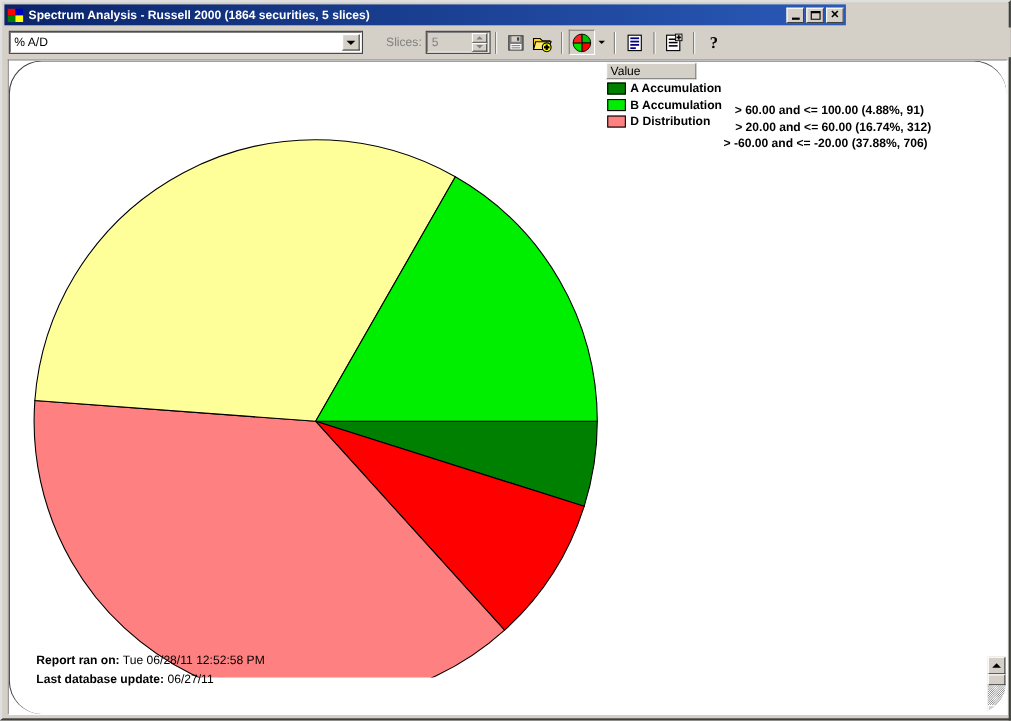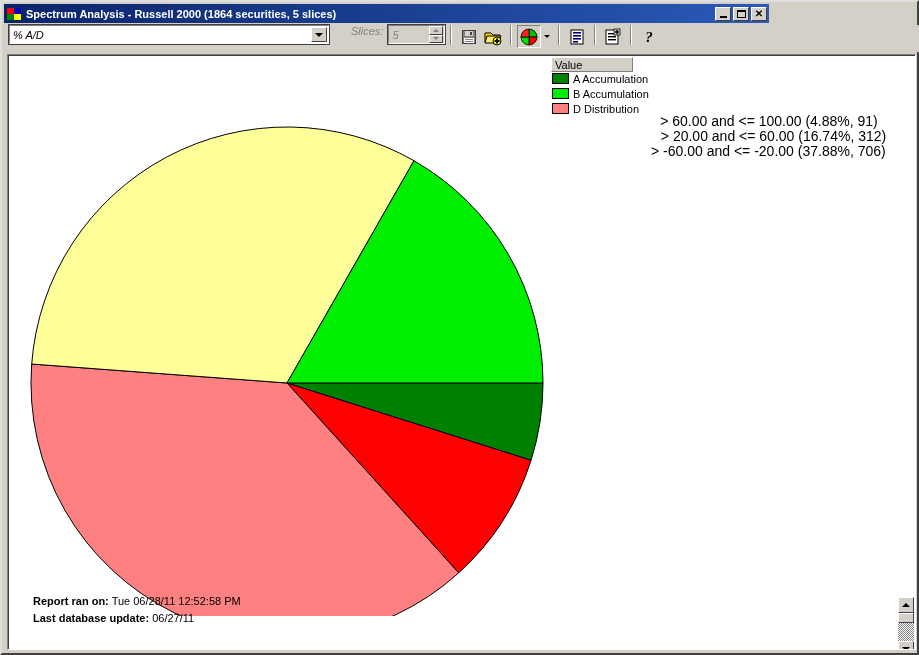--- a/index.html
+++ b/index.html
@@ -54,7 +54,7 @@
   
   .toolbar{
     position:absolute;left:2px;top:23px;width:915px;height:27px;
-    background:#d4d0c8;display:flex;align-items:flex-start;font-style:italic;
+    background:#d4d0c8;display:flex;align-items:center;
   }
   .combo{
     margin-left:5px;width:320px;height:19px;background:#ffffff;

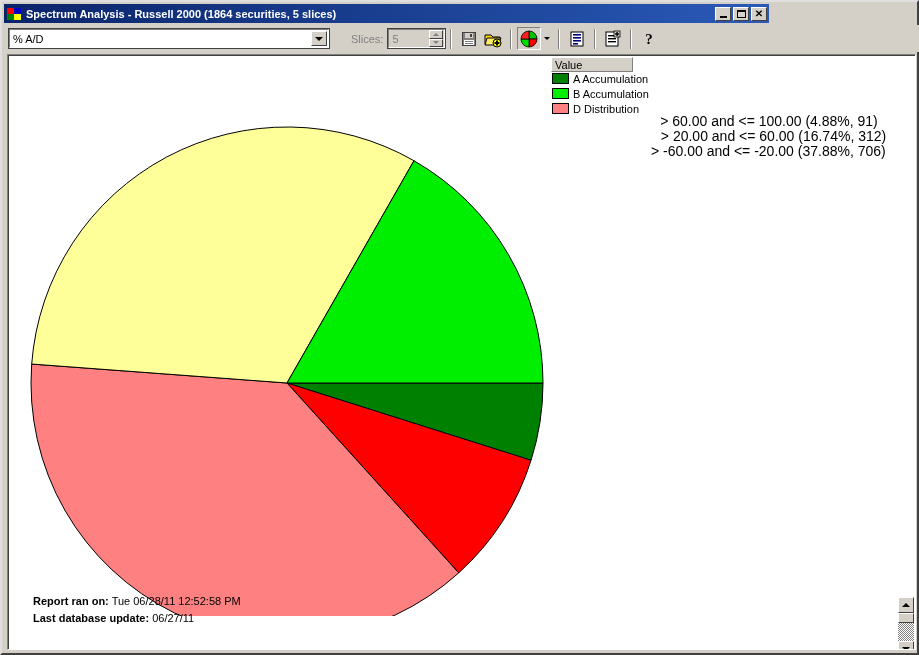--- a/index.html
+++ b/index.html
@@ -112,7 +112,7 @@
   .client-in{
     position:absolute;left:0;top:0;right:0;bottom:0;background:#ffffff;
     border-left:1px solid #404040;border-top:1px solid #404040;
-    box-sizing:border-box;overflow:hidden;
+    box-sizing:border-box;overflow:hidden;border-radius:30px;
   }
   
   .legend{

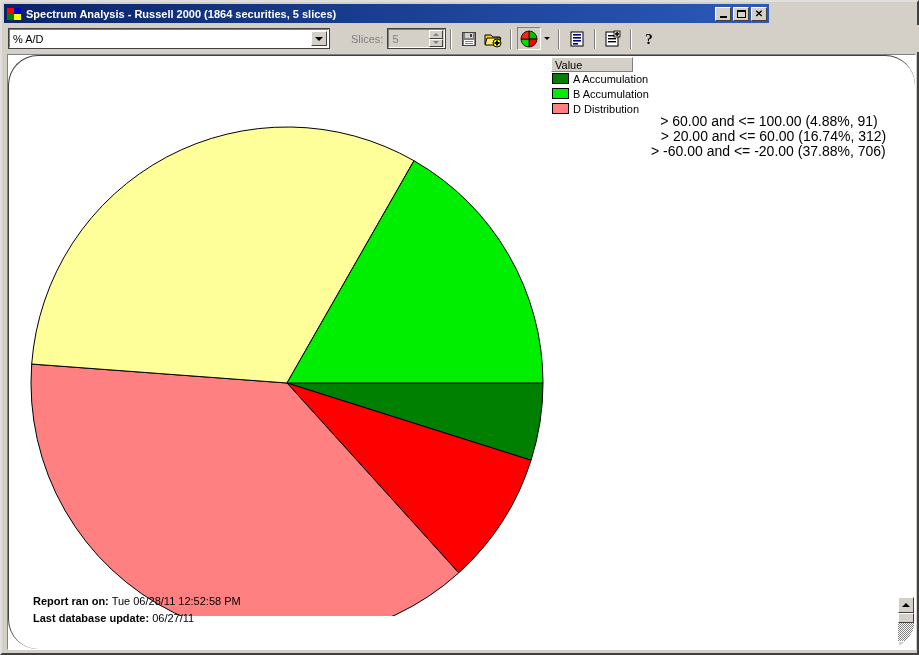--- a/index.html
+++ b/index.html
@@ -131,7 +131,7 @@
   .sort-wrap{width:12px;height:7px;position:relative;margin-right:10px;margin-left:3px;}
   .sort-wrap svg{display:block;}
   .legend-rows{margin-top:1px;}
-  .lrow{display:flex;align-items:flex-start;height:15px;}
+  .lrow{display:flex;align-items:center;height:15px;font-weight:bold;}
   .swatch{
     width:17px;height:11px;margin-left:1px;margin-right:4px;
     border:1px solid #000000;box-sizing:border-box;flex:0 0 auto;

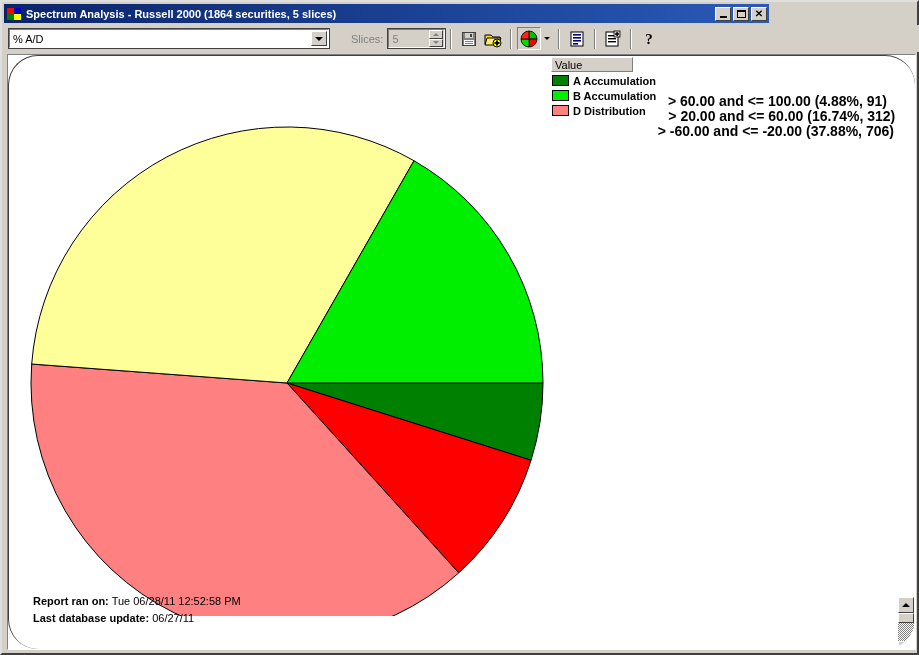--- a/index.html
+++ b/index.html
@@ -137,7 +137,7 @@
     border:1px solid #000000;box-sizing:border-box;flex:0 0 auto;
   }
   .lname{font-size:11px;color:#000;white-space:nowrap;}
-  .lrange{font-size:14px;color:#000;white-space:nowrap;margin-left:12px;margin-top:40px;}
+  .lrange{font-size:11px;color:#000;white-space:nowrap;margin-left:12px;margin-top:40px;}
   
   .piewrap{position:absolute;left:0px;top:0px;width:545px;height:560px;}
   

